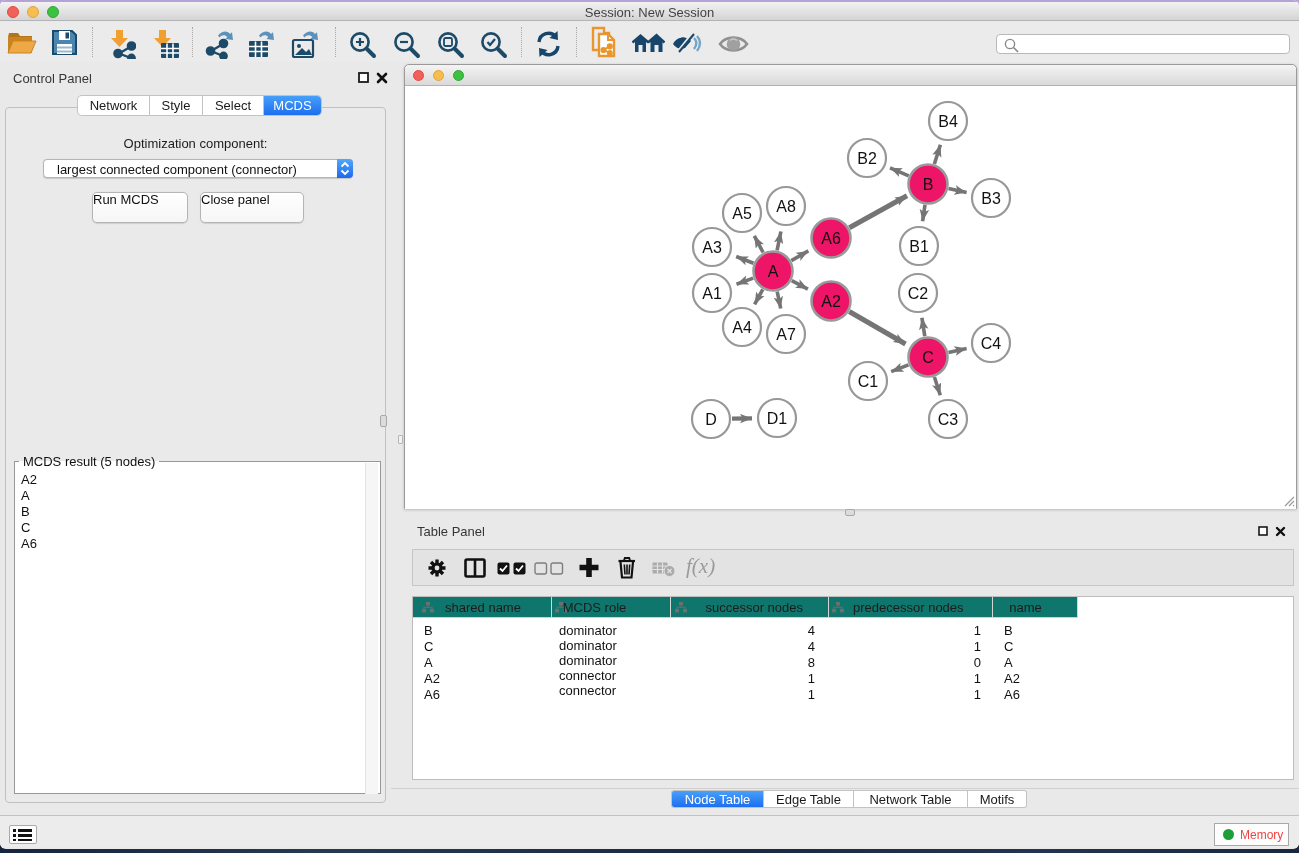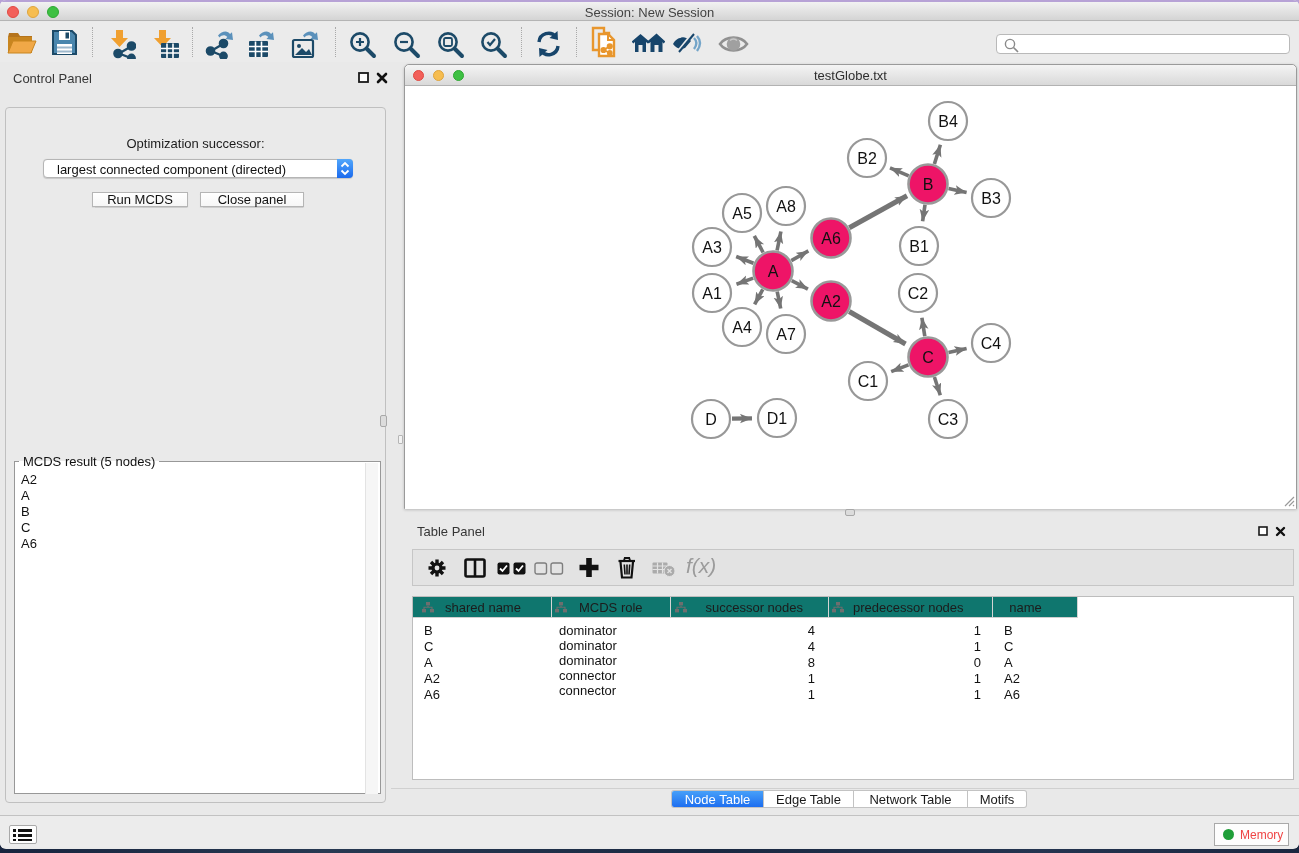--- a/index.html
+++ b/index.html
@@ -210,7 +210,6 @@
   <div class="tl" style="left:8px;top:5px;width:11px;height:11px;background:#f2605a;border:0.5px solid #e14942"></div>
   <div class="tl" style="left:28px;top:5px;width:11px;height:11px;background:#f6bd50;border:0.5px solid #dfa43c"></div>
   <div class="tl" style="left:48px;top:5px;width:11px;height:11px;background:#3ec043;border:0.5px solid #2ea833"></div>
-  <div style="position:absolute;top:3px;width:100%;text-align:center;font-size:13px;color:#2e2e2e">testGlobe.txt</div>
  </div>
  <div class="netcanvas">
 <svg width="893" height="422" style="position:absolute;left:0;top:0">

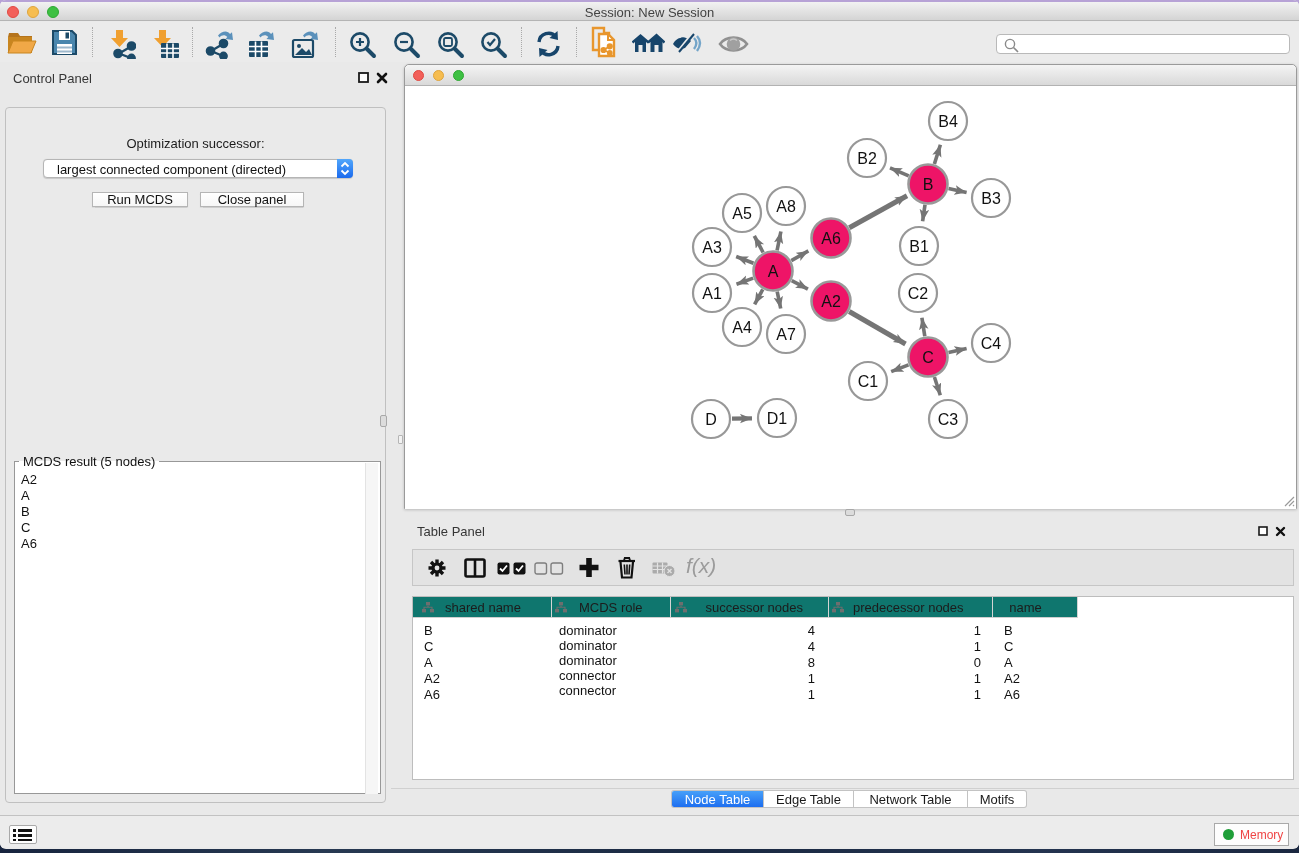--- a/index.html
+++ b/index.html
@@ -187,6 +187,12 @@
       <path d="M2,2 L10,10 M10,2 L2,10" stroke="#111" stroke-width="2.6" stroke-linecap="round"></path>
     </svg>
 <div class="panelbox"></div>
+<div class="seg" style="left:78px;top:96px;width:243px">
+ <div style="width:72px">Network</div>
+      <div style="width:53px">Style</div>
+      <div style="width:61px">Select</div>
+      <div class="sel" style="width:57px">MCDS</div>
+</div>
 <div class="opt-label">Optimization successor:</div>
 <div class="dropdown">
       <span class="txt">largest connected component (directed)</span>

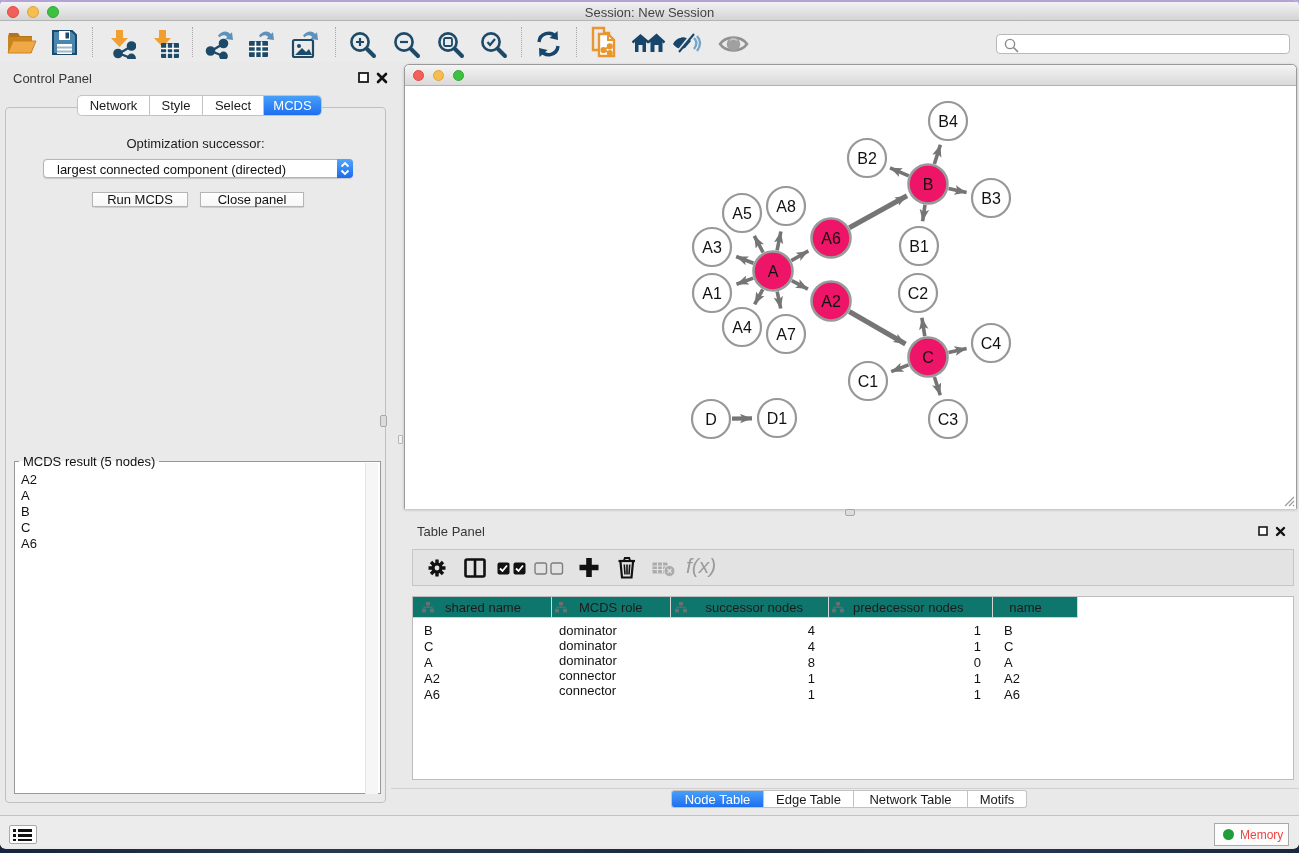--- a/index.html
+++ b/index.html
@@ -193,7 +193,7 @@
       <div style="width:61px">Select</div>
       <div class="sel" style="width:57px">MCDS</div>
 </div>
-<div class="opt-label">Optimization successor:</div>
+<div class="opt-label">Optimization component:</div>
 <div class="dropdown">
       <span class="txt">largest connected component (directed)</span>
  <div class="dd-step">

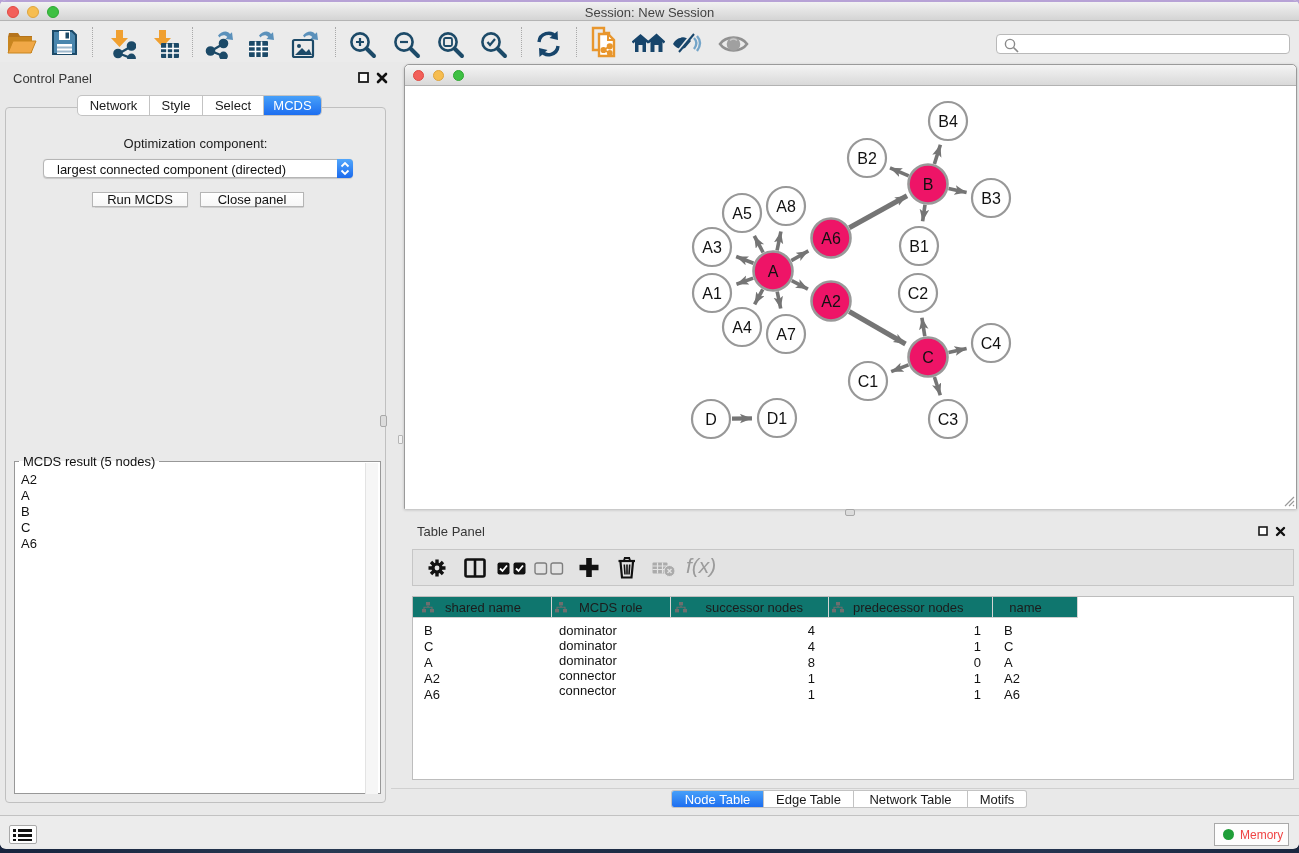--- a/index.html
+++ b/index.html
@@ -195,7 +195,7 @@
 </div>
 <div class="opt-label">Optimization component:</div>
 <div class="dropdown">
-      <span class="txt">largest connected component (directed)</span>
+      <span class="txt">largest connected component (connector)</span>
  <div class="dd-step">
         <svg width="16" height="19" style="position:absolute;left:0;top:0">
   <path d="M4.5,7.5 L8,4 L11.5,7.5" fill="none" stroke="#fff" stroke-width="1.8"></path>

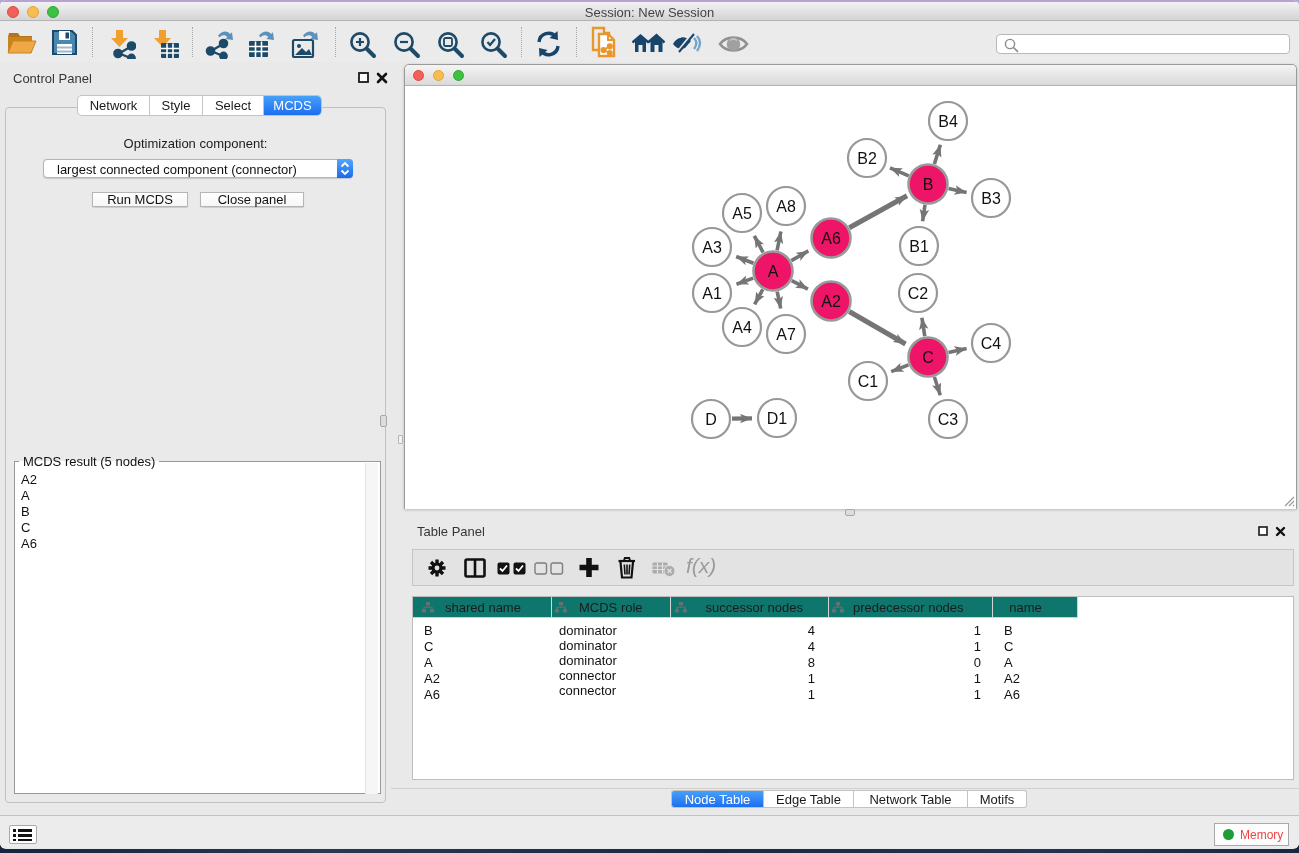--- a/index.html
+++ b/index.html
@@ -24,7 +24,7 @@
 .dropdown{position:absolute;left:43px;top:159px;width:310px;height:19px;background:#fff;border:1px solid #b5b5b5;border-radius:4px;box-shadow:0 0.5px 1px rgba(0,0,0,.15)}
 .dropdown .txt{position:absolute;left:13px;top:2px;font-size:13px;color:#111}
 .dd-step{position:absolute;right:-1px;top:-1px;width:16px;height:19px;background:linear-gradient(#52a7fb,#1a6aee);border-radius:0 4px 4px 0}
-.btn{position:absolute;height:15px;background:linear-gradient(#ffffff,#f6f6f6);border:1px solid #b5b5b5;border-radius:0;font-size:13px;color:#111;text-align:center;line-height:14px;box-shadow:0 0.5px 1px rgba(0,0,0,.12)}
+.btn{position:absolute;height:31px;background:linear-gradient(#ffffff,#f6f6f6);border:1px solid #b5b5b5;border-radius:5px;font-size:13px;color:#111;line-height:14px;box-shadow:0 0.5px 1px rgba(0,0,0,.12)}
 .mcdsbox{position:absolute;left:14px;top:461px;width:367px;height:333px;background:#fff;border:1px solid #989898}
 .mcleg{position:absolute;left:19px;top:455px;font-size:13px;line-height:14px;color:#111;padding:0 4px;background:linear-gradient(#eaeaea 46%,#ffffff 46%)}
 .mcitems{position:absolute;left:21px;top:472px;font-size:13px;color:#111;line-height:16px}

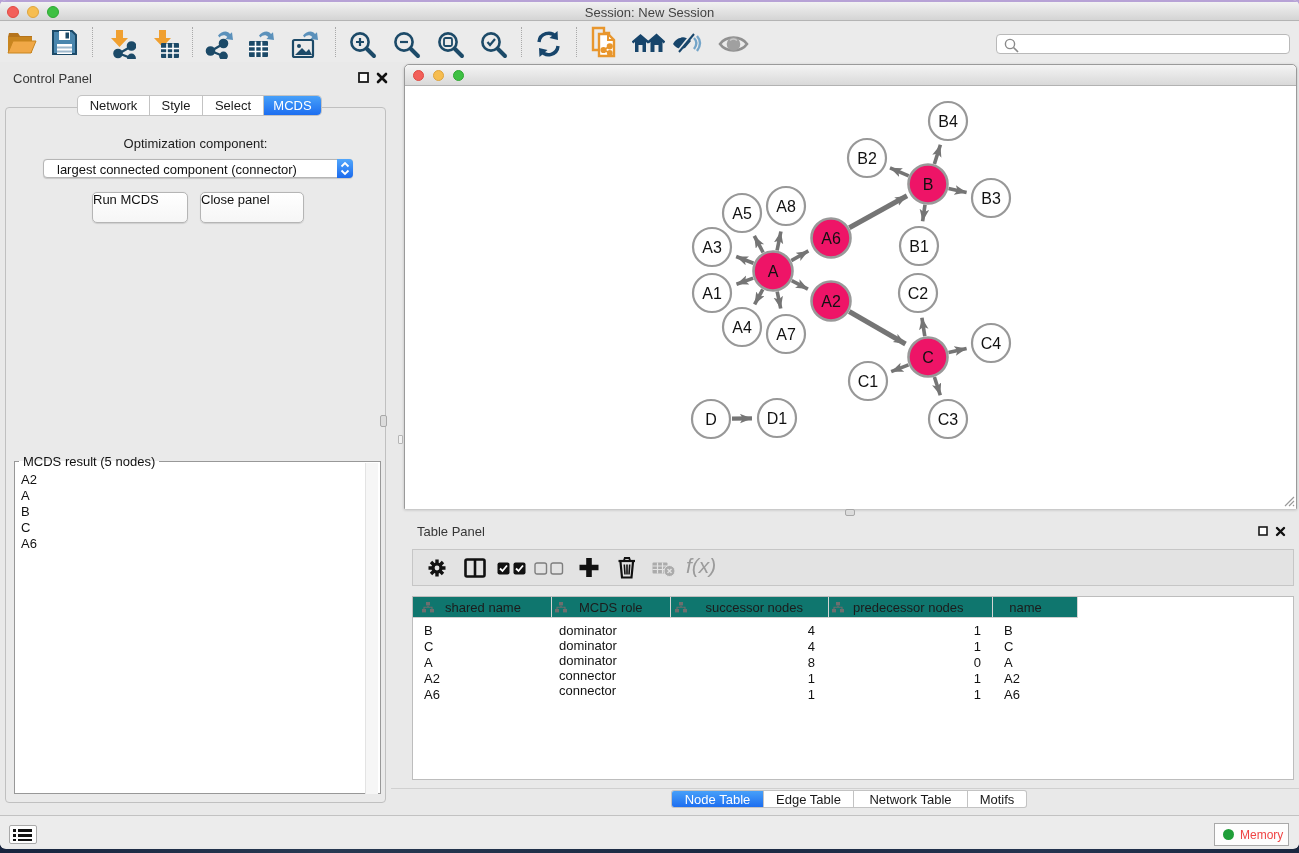--- a/index.html
+++ b/index.html
@@ -341,7 +341,7 @@
   <circle cx="17.5" cy="9" r="5.5" fill="#ababab" stroke="#e3e3e3" stroke-width="1"></circle>
   <path d="M15.5,7 L19.5,11 M19.5,7 L15.5,11" stroke="#e3e3e3" stroke-width="1.4"></path>
  </svg>
- <div class="abs" style="left:273px;top:4px;font-family:Liberation Sans, sans-serif;font-style:italic;font-size:21px;color:#9b9b9b">f(x)</div>
+ <div class="abs" style="left:273px;top:4px;font-family:Liberation Serif, serif;font-style:italic;font-size:21px;color:#9b9b9b">f(x)</div>
 </div>
 <div class="tbl">
  <div class="thead">

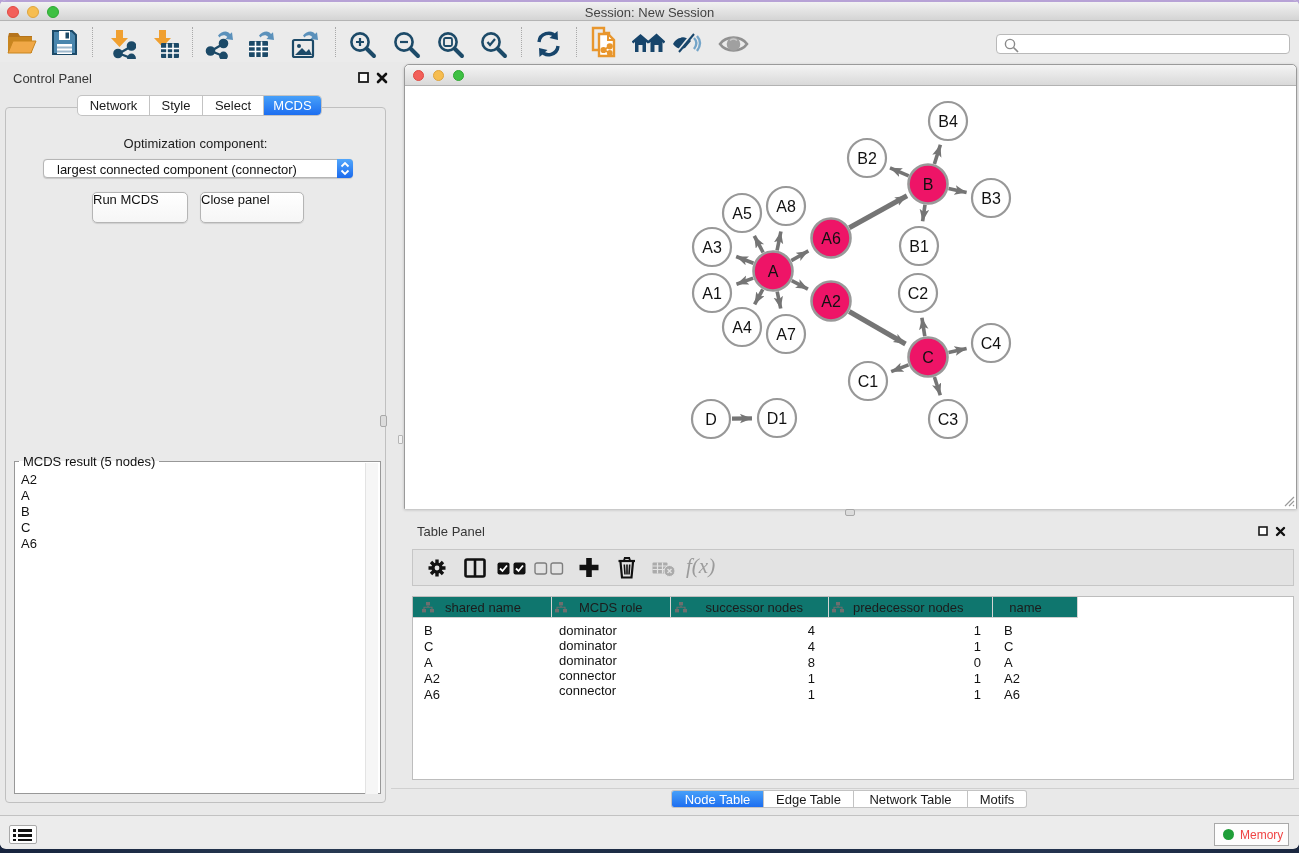--- a/index.html
+++ b/index.html
@@ -367,7 +367,7 @@
           </g>
           <path d="M6,3.4 L6,5.2 M2,7 L2,5.2 L10,5.2 L10,7" stroke="#6e6e6e" stroke-width="1.1" fill="none"></path>
         </svg>
-  <div class="abs" style="left:166px;top:3px;width:89px;">MCDS role</div>
+  <div class="abs" style="left:137px;top:3px;width:89px;text-align:center">MCDS role</div>
   <svg class="abs" style="left:262px;top:5px" width="12" height="11">
           <g fill="#6e6e6e">
             <rect x="4" y="0" width="4" height="3.4"></rect>

